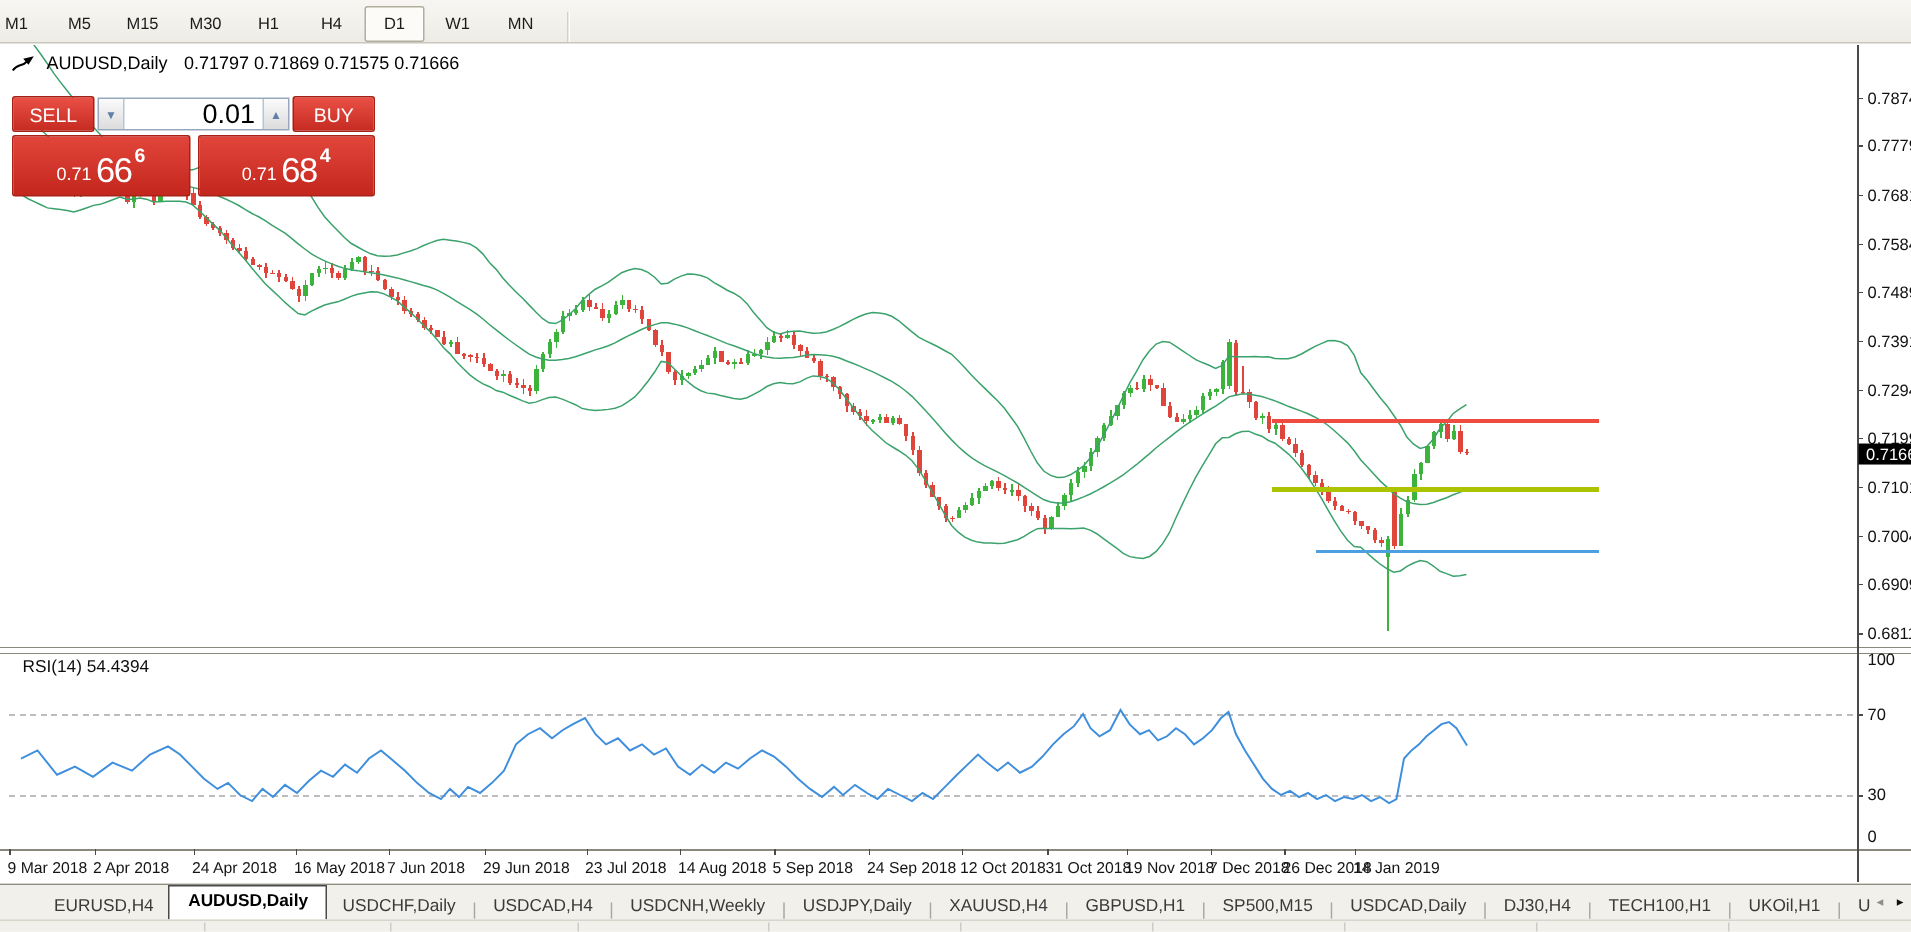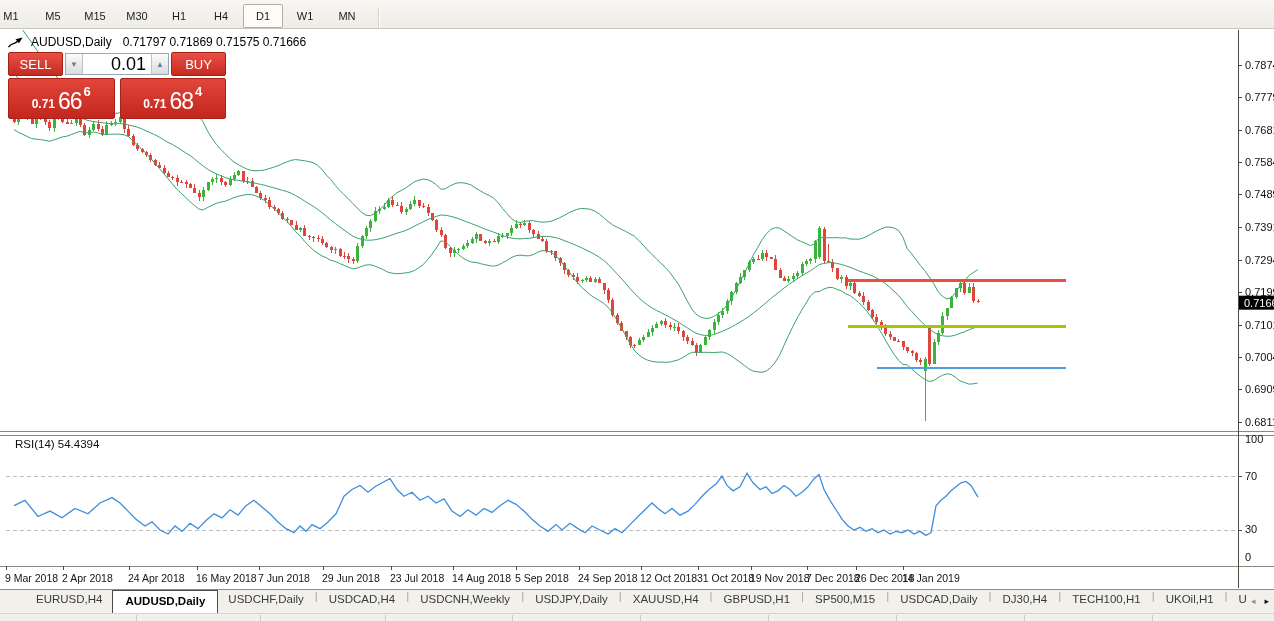--- a/index.html
+++ b/index.html
@@ -24,7 +24,7 @@
     font-size:12px;color:#000;z-index:5;white-space:nowrap}
   .chart-title .vals{margin-left:4px}
   
-  .trade-panel{position:absolute;left:8px;top:24px;width:218px;z-index:6}
+  .trade-panel{position:absolute;left:8px;top:36px;width:242px;z-index:6}
   .tp-row{display:flex;align-items:center}
   .sell-btn,.buy-btn{flex:0 0 53px;height:22px;background:linear-gradient(#EA5045,#C52B21);
     border:1px solid #A52015;border-radius:2px;color:#fff;font-size:13px;

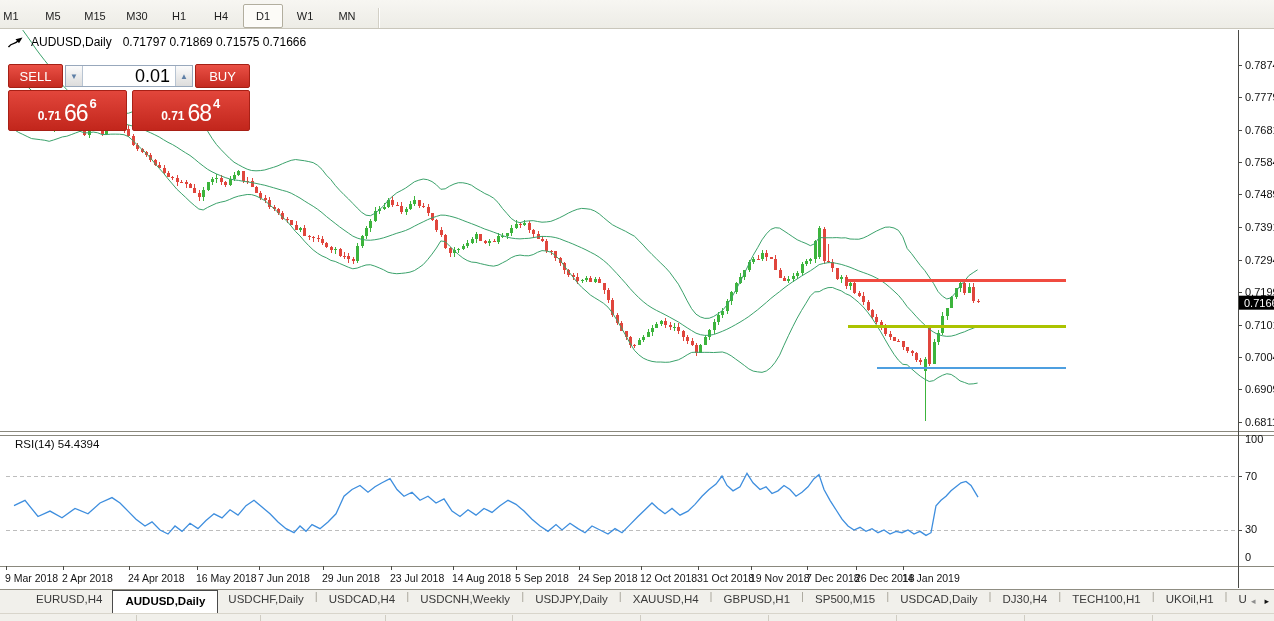--- a/index.html
+++ b/index.html
@@ -40,7 +40,7 @@
   .price-box{flex:1;height:37px;background:linear-gradient(#E2463B,#C2261C);border:1px solid #A82016;
     border-radius:2px;color:#fff;display:flex;align-items:flex-end;justify-content:center;
     padding:0 4px 2px;cursor:pointer}
-  .pfx{font-size:12px;font-weight:bold;margin:0 3px 5px 0}
+  .pfx{font-size:12px;font-weight:normal;margin:0 3px 5px 0}
   .big{font-size:23px;line-height:29px;letter-spacing:-1px}
   .sup{font-size:13px;font-weight:bold;margin:0 0 17px 2px}
   

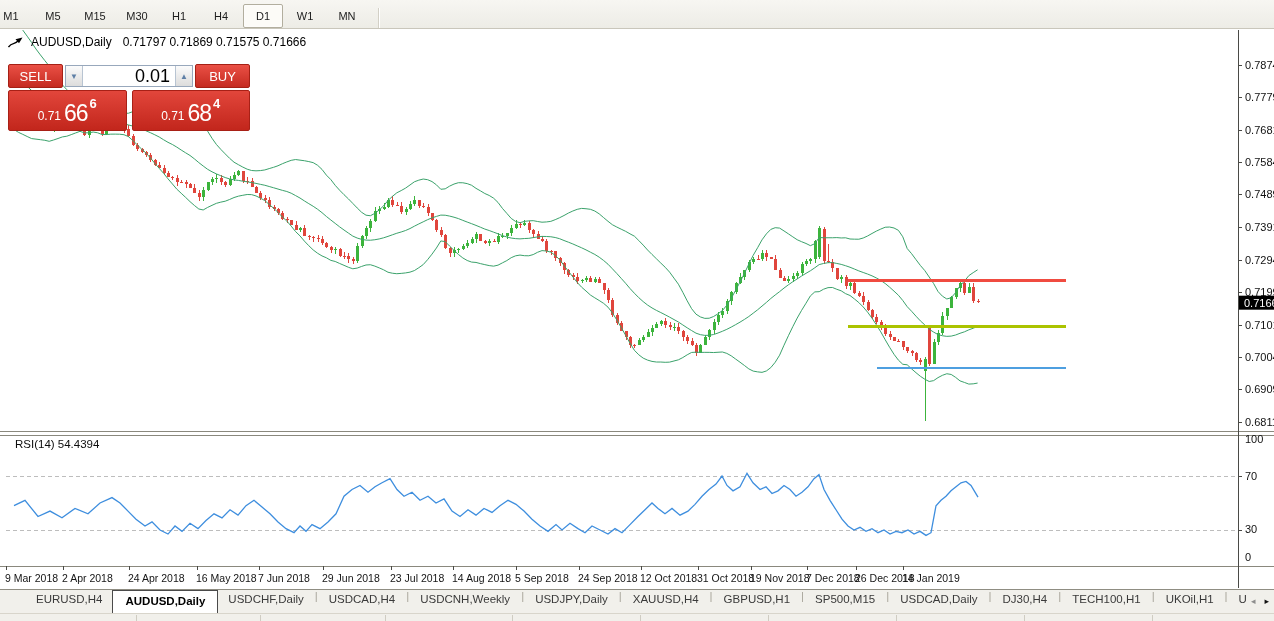--- a/index.html
+++ b/index.html
@@ -45,7 +45,7 @@
   .sup{font-size:13px;font-weight:bold;margin:0 0 17px 2px}
   
   .tabbar{position:absolute;top:590px;left:0;width:1274px;height:23px;background:#F1F0EB;
-    display:flex;align-items:flex-start;padding-left:26px;font-size:11.5px;color:#3a3a3a;box-sizing:border-box}
+    display:flex;align-items:flex-end;padding-left:26px;font-size:11.5px;color:#3a3a3a;box-sizing:border-box}
   .tab{padding:3px 10px;white-space:nowrap;cursor:pointer}
   .tab.active{background:#fff;border:1px solid #4a4a4a;border-bottom:none;color:#000;
     padding:4px 12px 6px;margin-top:0px;font-weight:bold}

